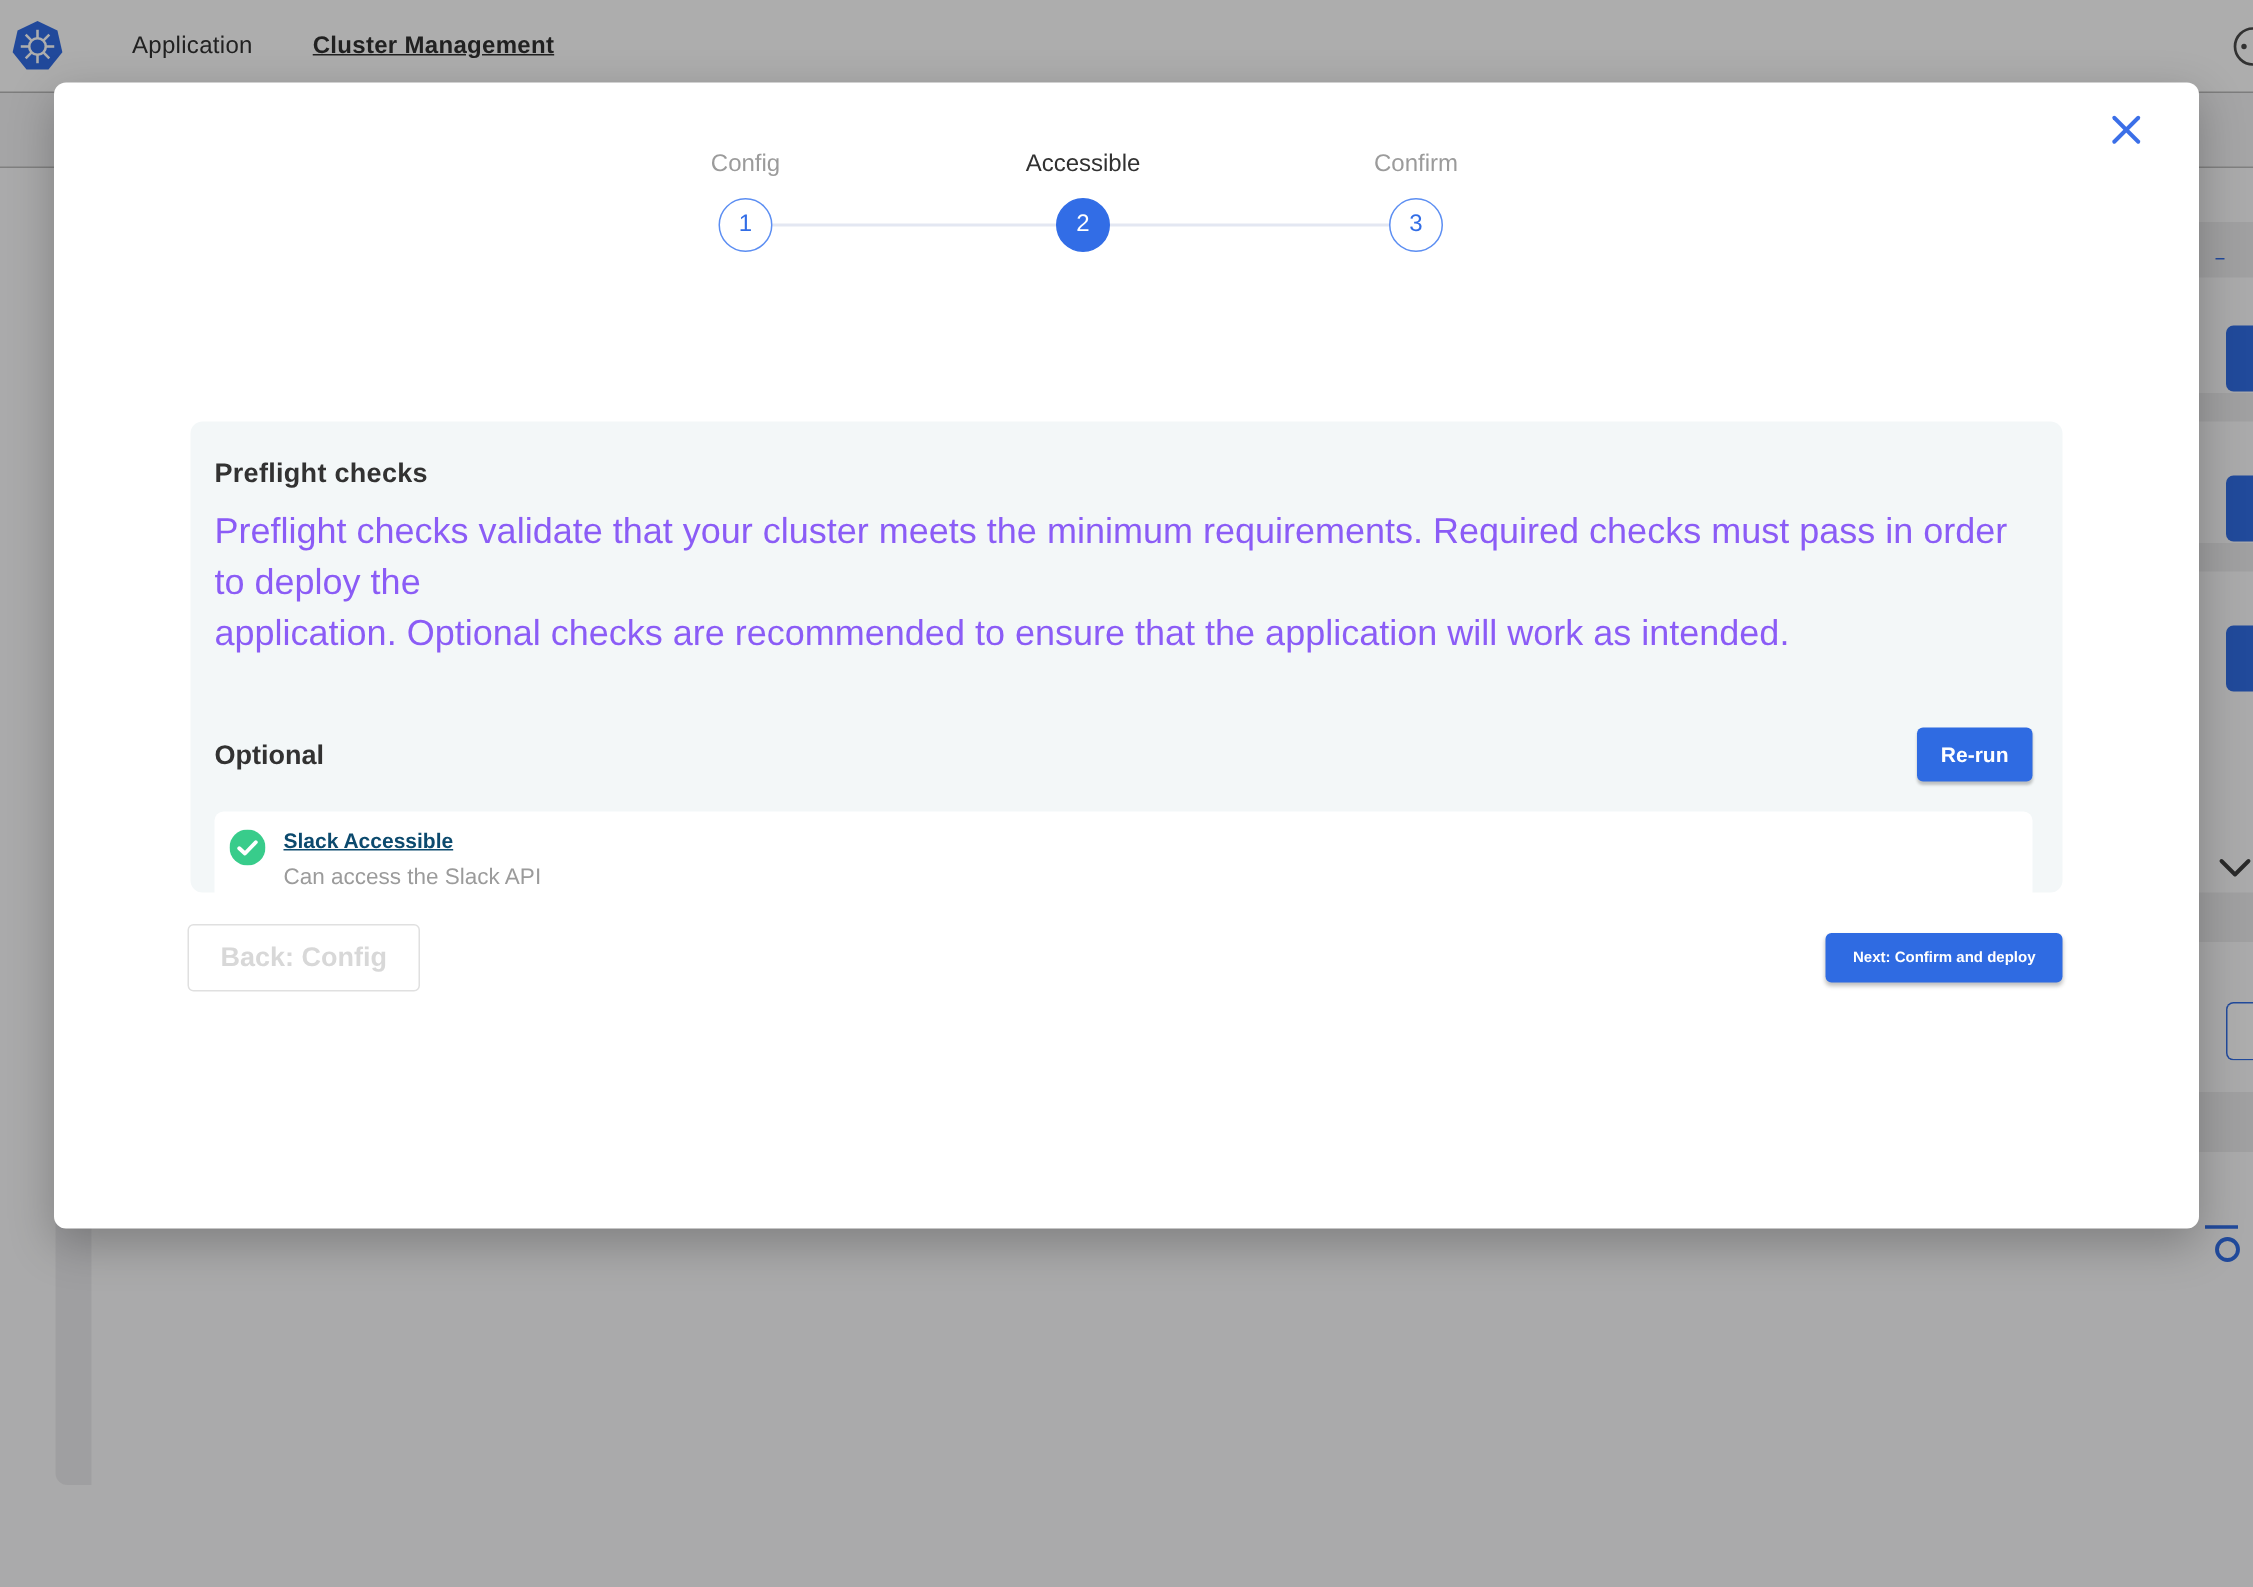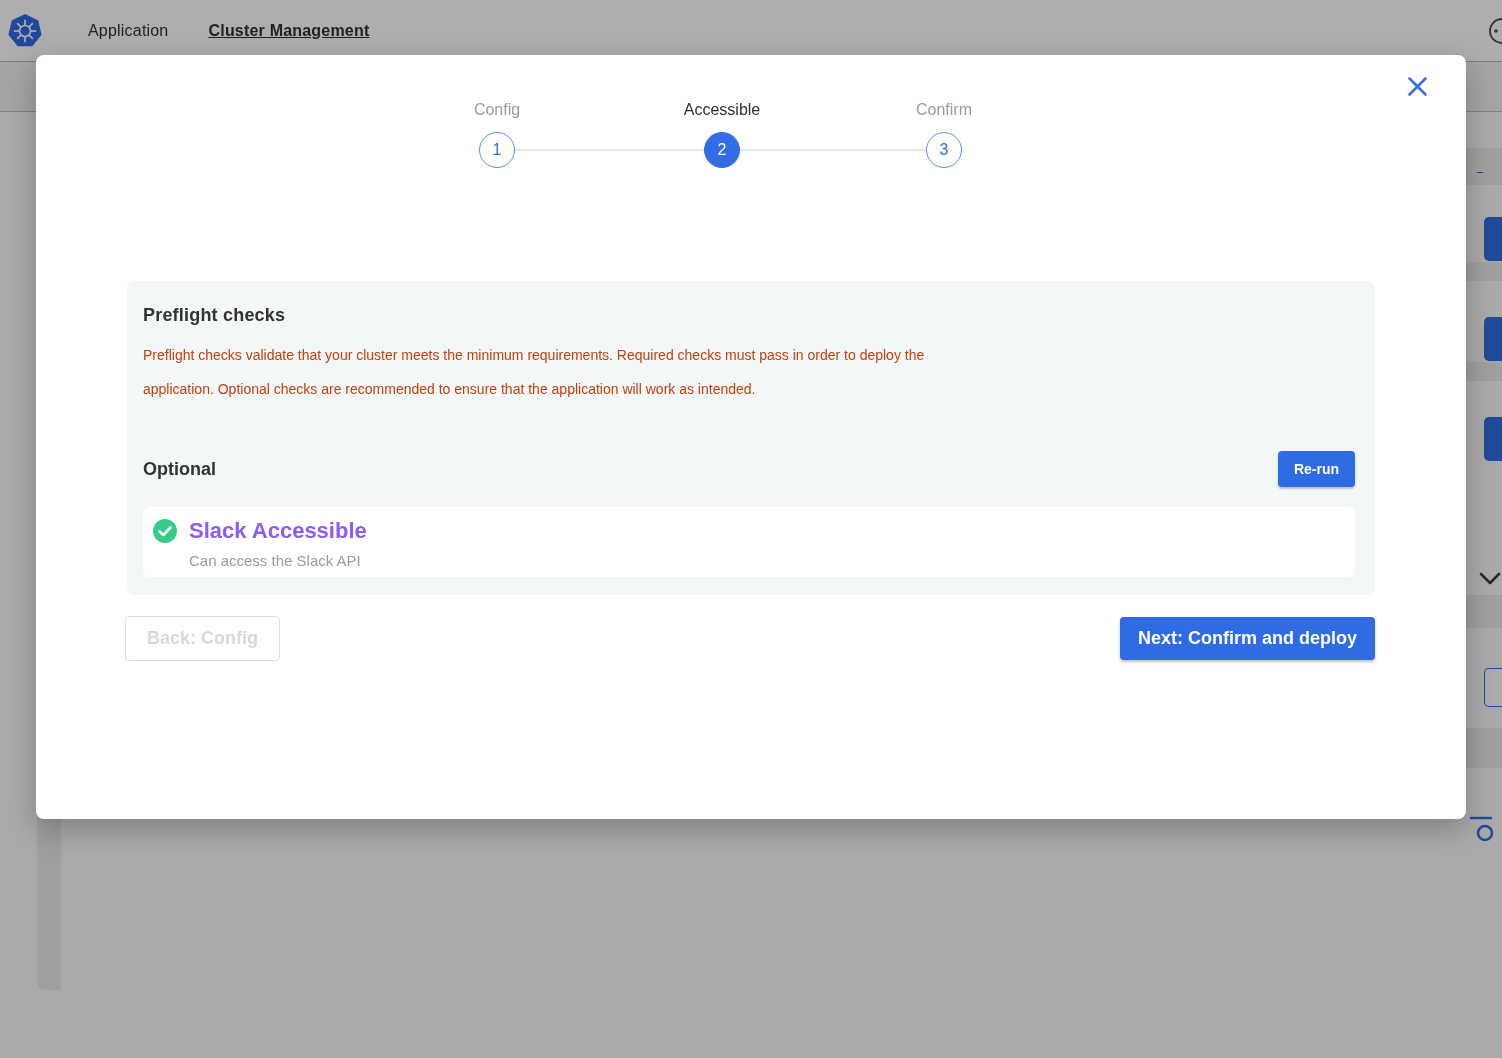--- a/index.html
+++ b/index.html
@@ -60,7 +60,7 @@
   .pf-card { position:absolute; left:91px; top:226px; width:1248px; height:314px;
     background:#f3f7f8; border-radius:8px; padding:19px 20px 17px 16px; }
   .pf-title { font-size:18px; line-height:30px; font-weight:700; color:#323232; letter-spacing:.2px; }
-  .pf-desc { margin-top:8px; font-size:14px; line-height:34px; color:#c2410c; }
+  .pf-desc { margin-top:8px; font-size:24px; line-height:34px; color:#8b5cf6; }
   .pf-desc span { display:block; }
   .results-row { margin-top:45px; display:flex; align-items:center; justify-content:space-between; }
   .results-label { font-size:18px; font-weight:700; color:#323232; }

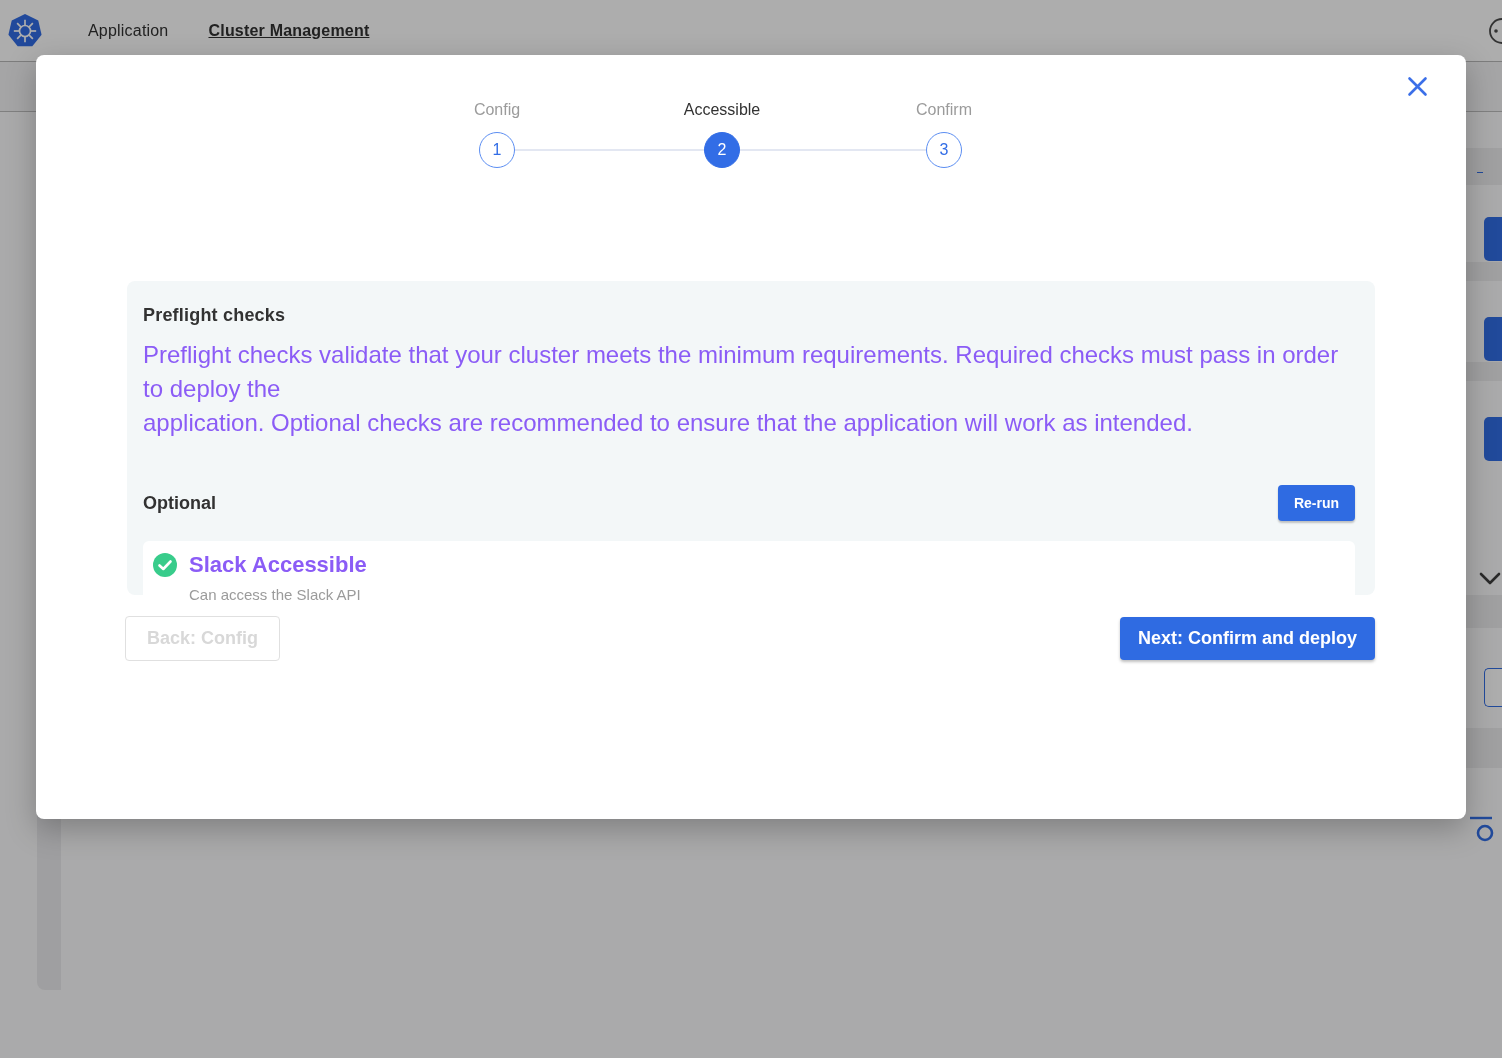--- a/index.html
+++ b/index.html
@@ -71,7 +71,7 @@
     padding:11px 15px 0 10px; display:flex; align-items:flex-start; }
   .check-icon { width:24px; height:24px; flex:0 0 24px; margin-top:1px; }
   .result-text { margin-left:12px; }
-  .result-title { font-size:22px; font-weight:700; color:#8b5cf6; }
+  .result-title { font-size:14px; font-weight:700; color:#0c4a6e;text-decoration:underline; }
   .result-detail { margin-top:8px; font-size:15px; color:#9b9b9b; }
 
   

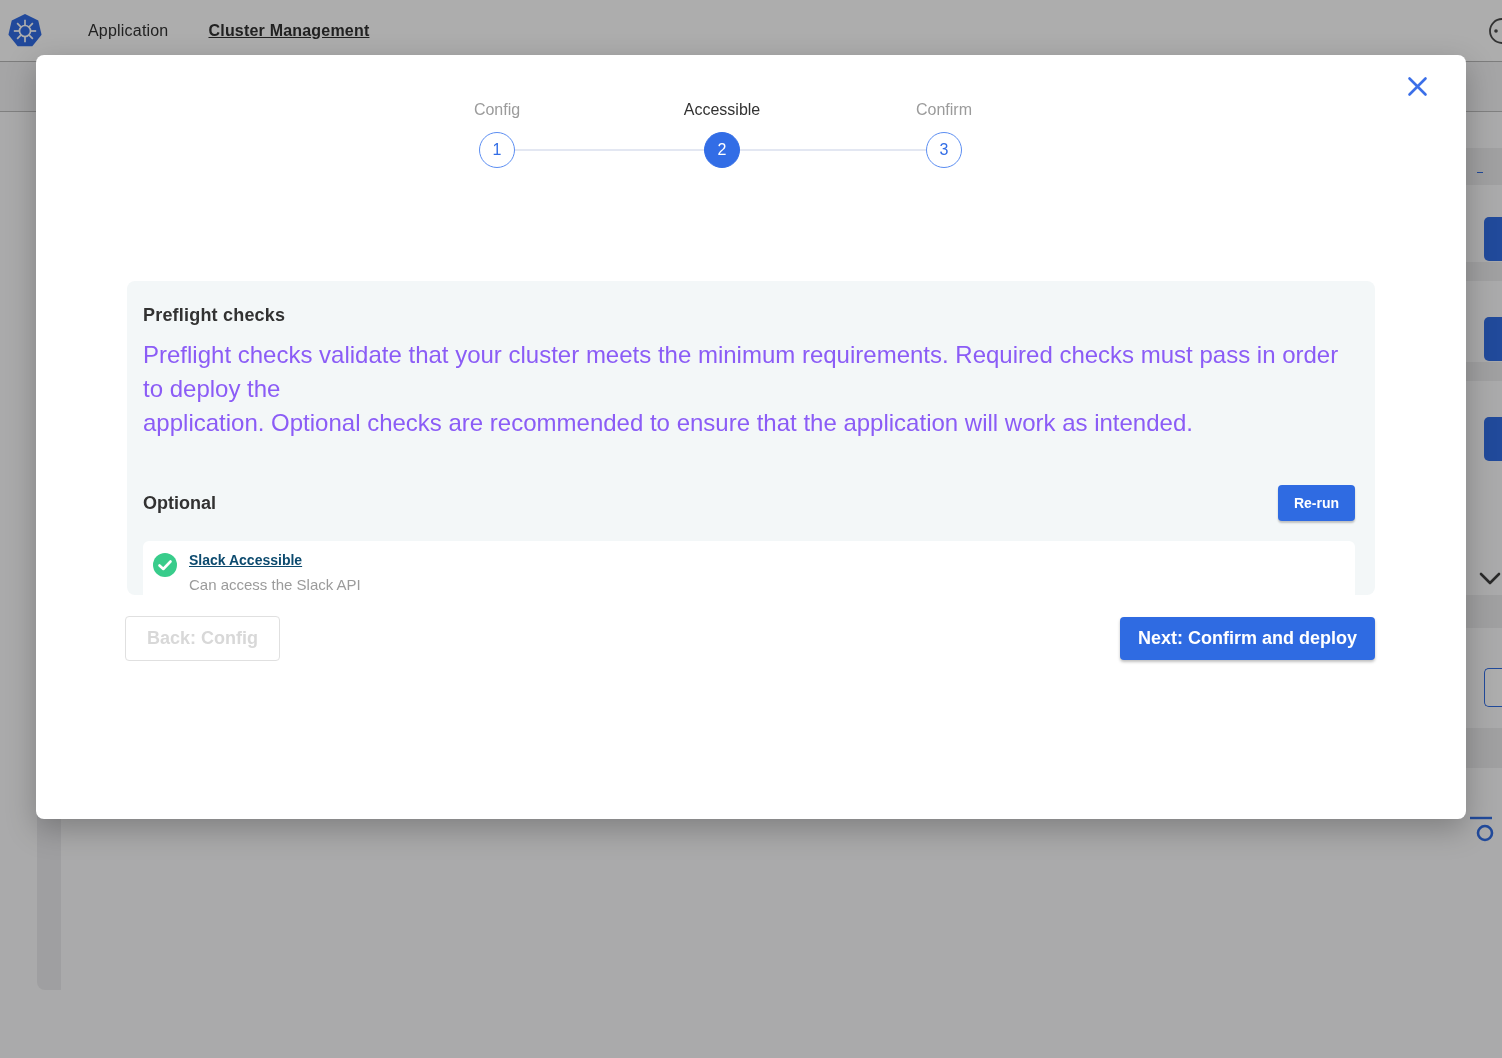--- a/index.html
+++ b/index.html
@@ -81,7 +81,7 @@
     color:#d8d8d8; font-family:inherit; font-size:18px; font-weight:700;
     padding:11px 21px; cursor:default; }
   .next-btn { background:#2f6be2; border:none; border-radius:4px; color:#fff;
-    font-family:inherit; font-size:18px; font-weight:700; padding:11px 18px; cursor:pointer;
+    font-family:inherit; font-size:10px; font-weight:700; padding:11px 18px; cursor:pointer;
     box-shadow:0 2px 3px rgba(0,0,0,0.25); }
 </style>
 </head>

